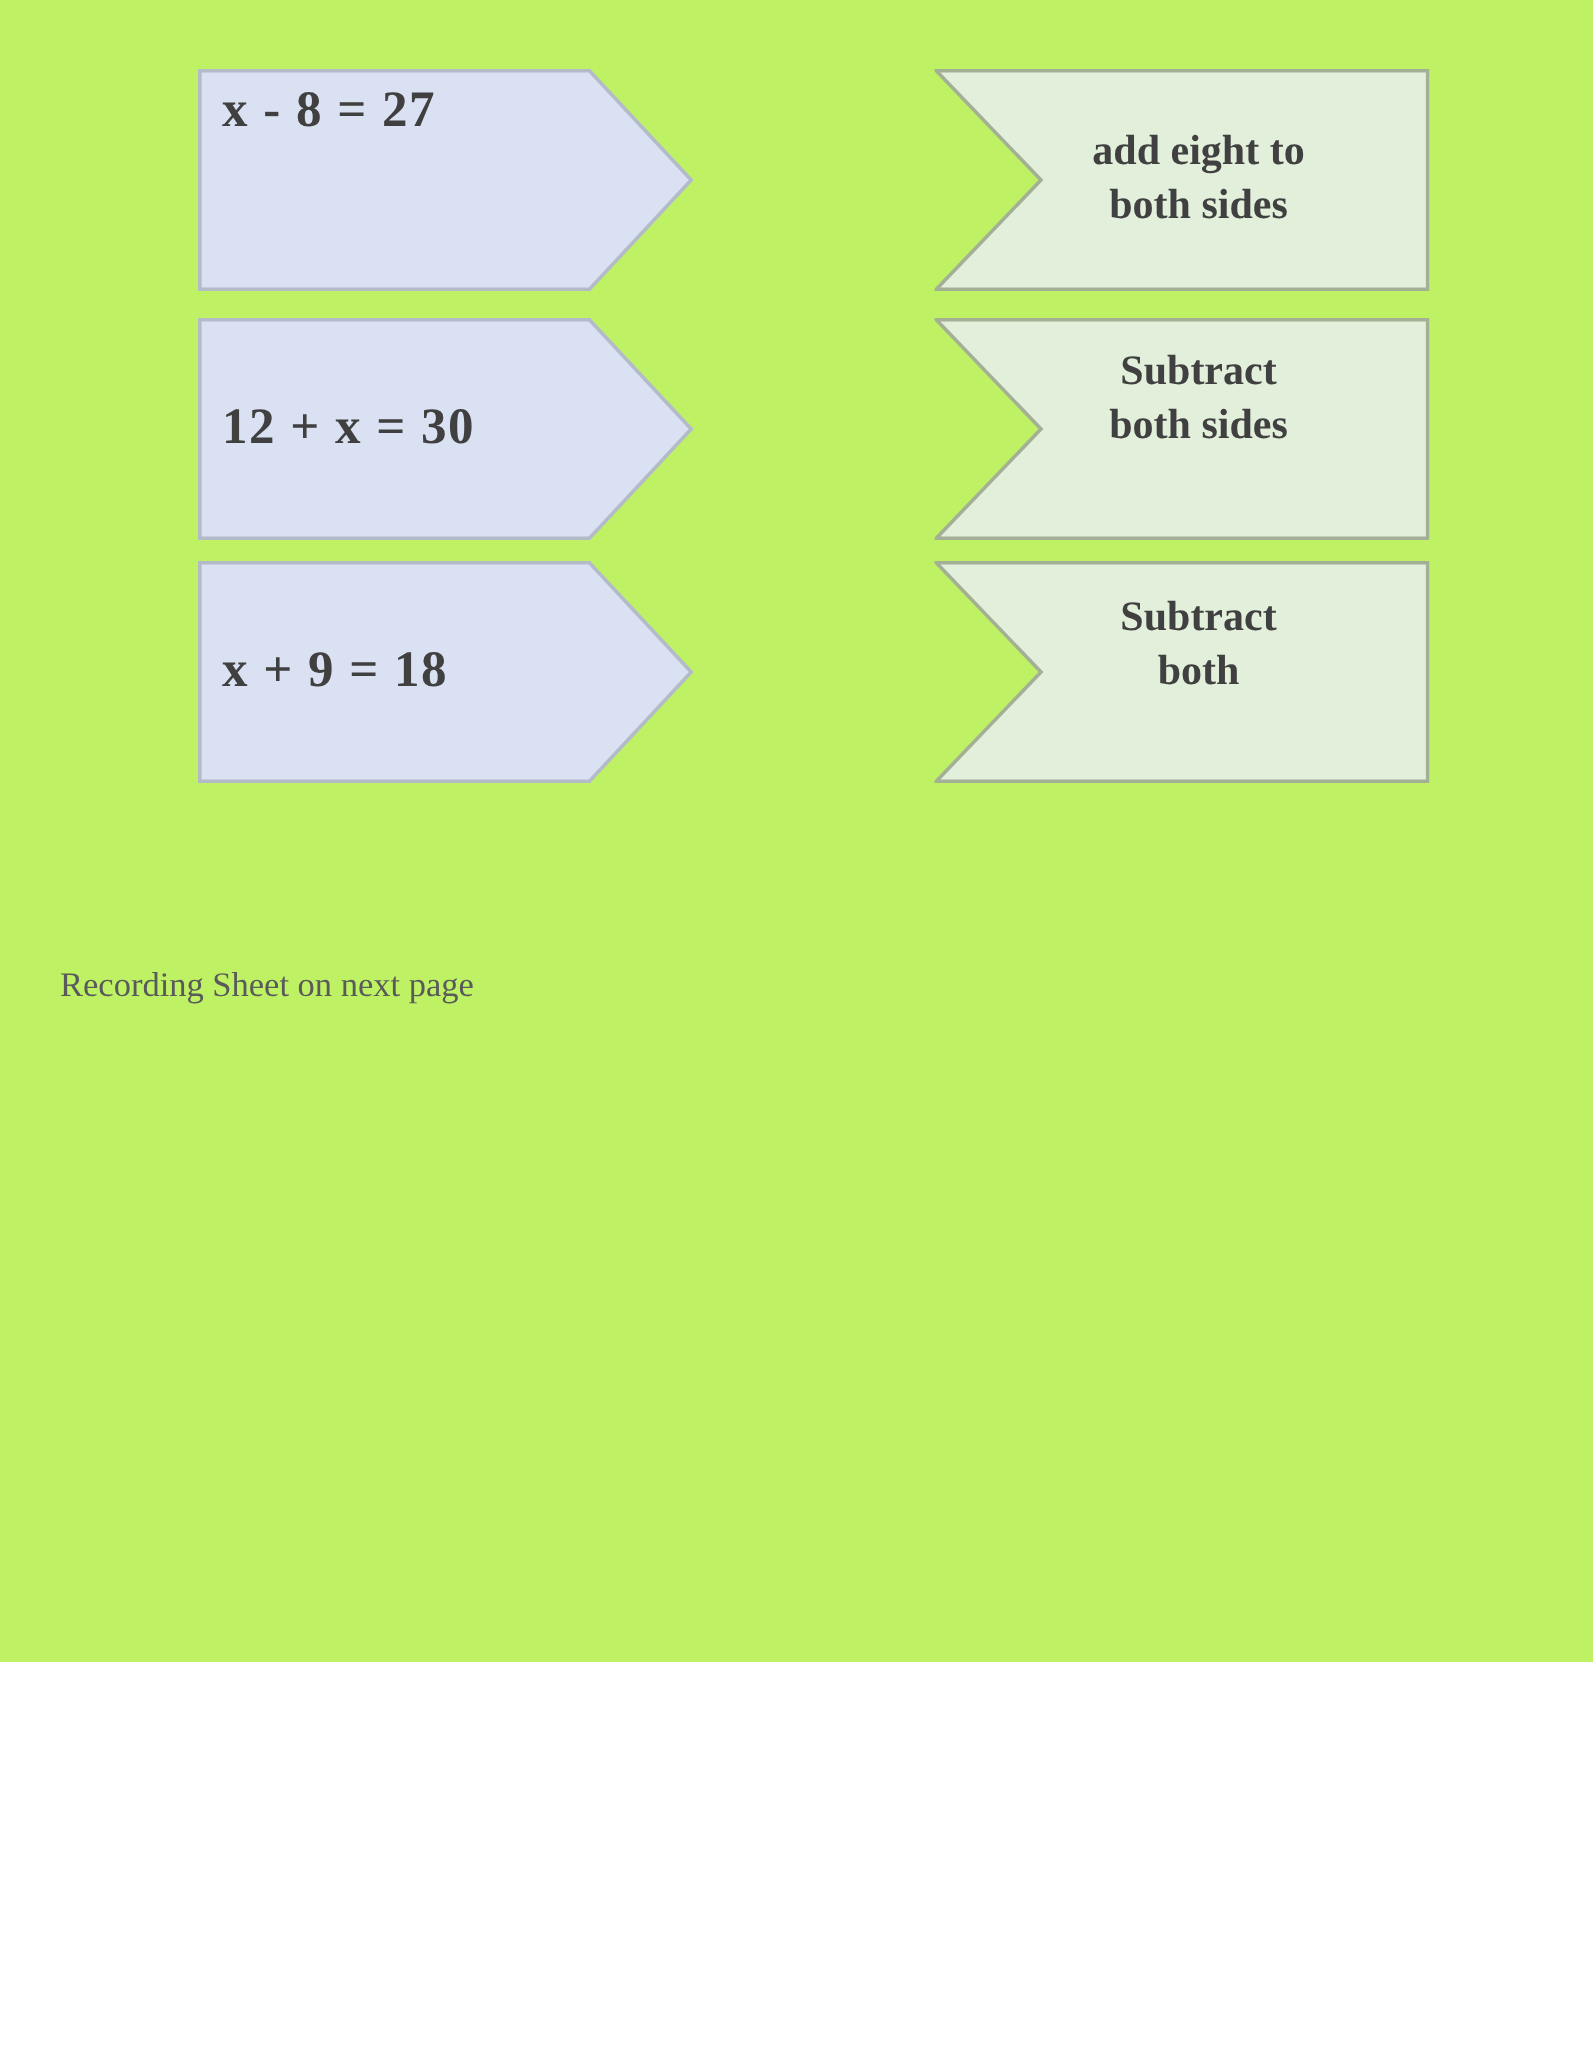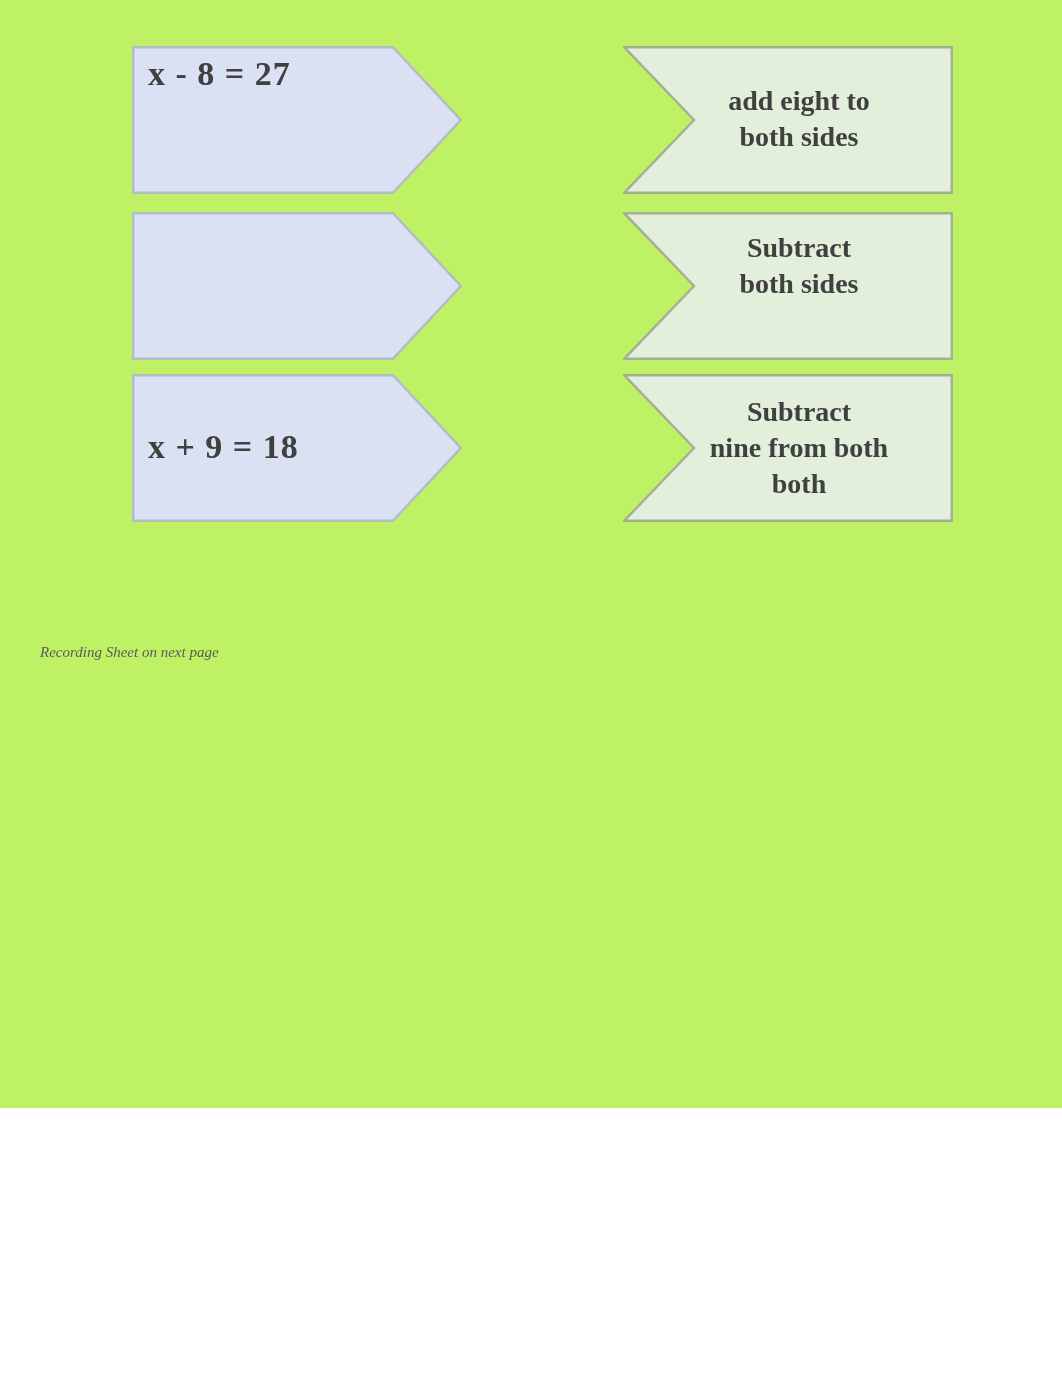--- a/index.html
+++ b/index.html
@@ -29,6 +29,7 @@
     <svg width="330" height="148" viewBox="0 0 330 148">
         <polygon points="1.2,1.2 261,1.2 328.8,74 261,146.8 1.2,146.8" stroke-width="2.4" fill="#d9e1f2" stroke="#b3bbc9"></polygon>
       </svg>
+    <div class="txt eqtext" style="left:16px;top:54px">12 + x = 30</div>
   </div>
 
   <div class="shape" style="left:132px;top:374px;width:330px;height:148px">

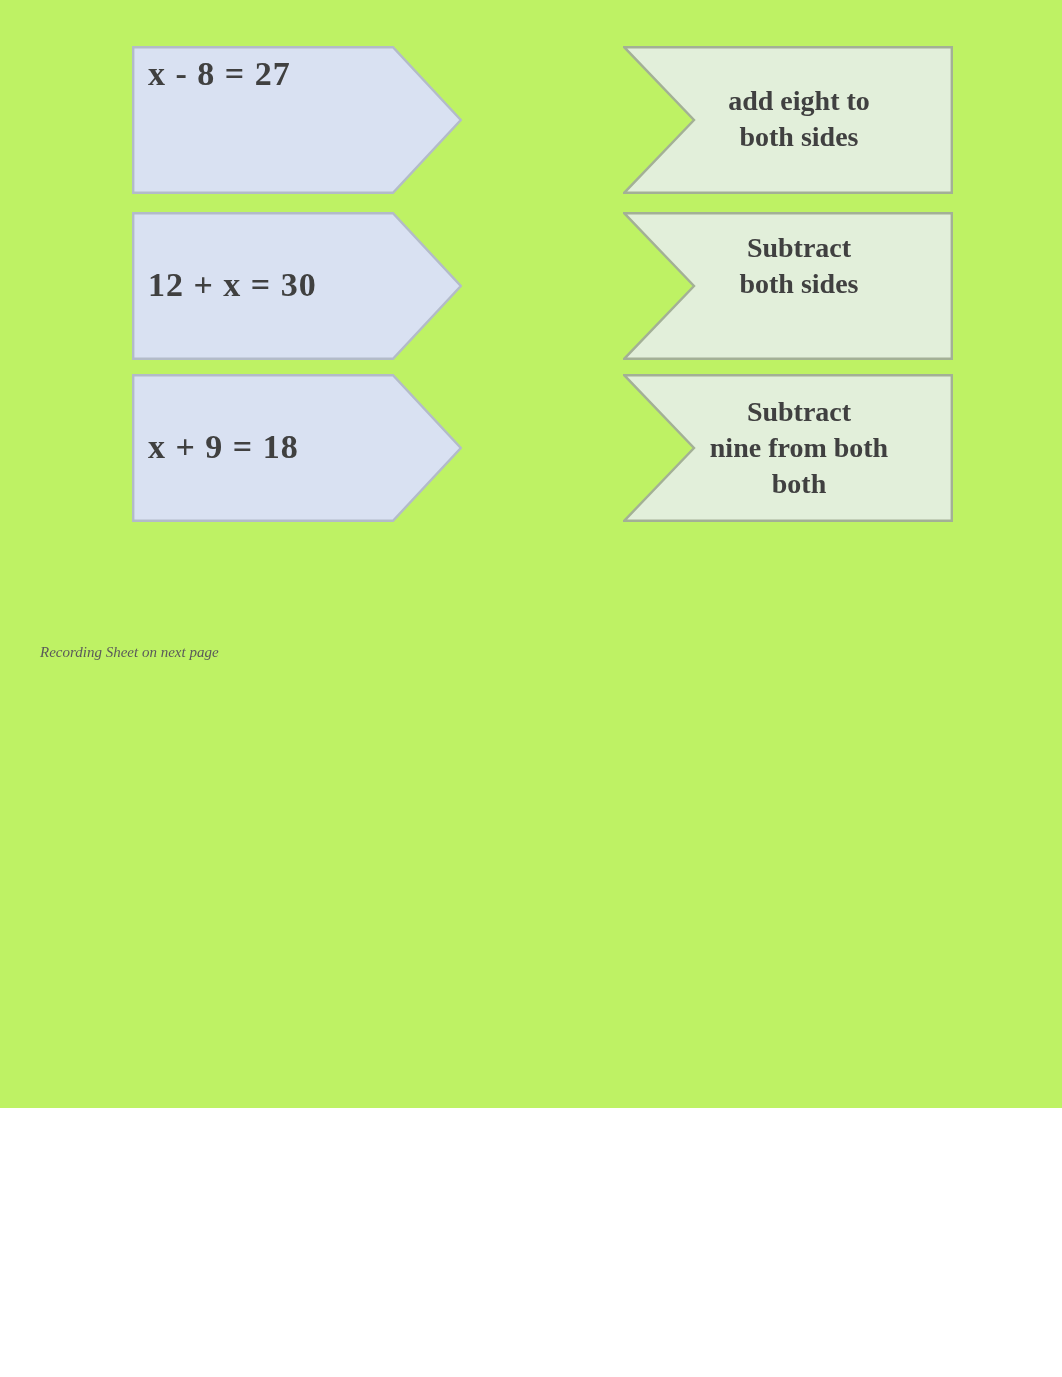--- a/index.html
+++ b/index.html
@@ -65,7 +65,6 @@
       </svg>
     <div class="txt steptext" style="left:0;top:20px;width:352px">
       <span class="ln">Subtract</span>
-      <span class="ln">nine from both</span>
       <span class="ln">both</span>
     </div>
   </div>

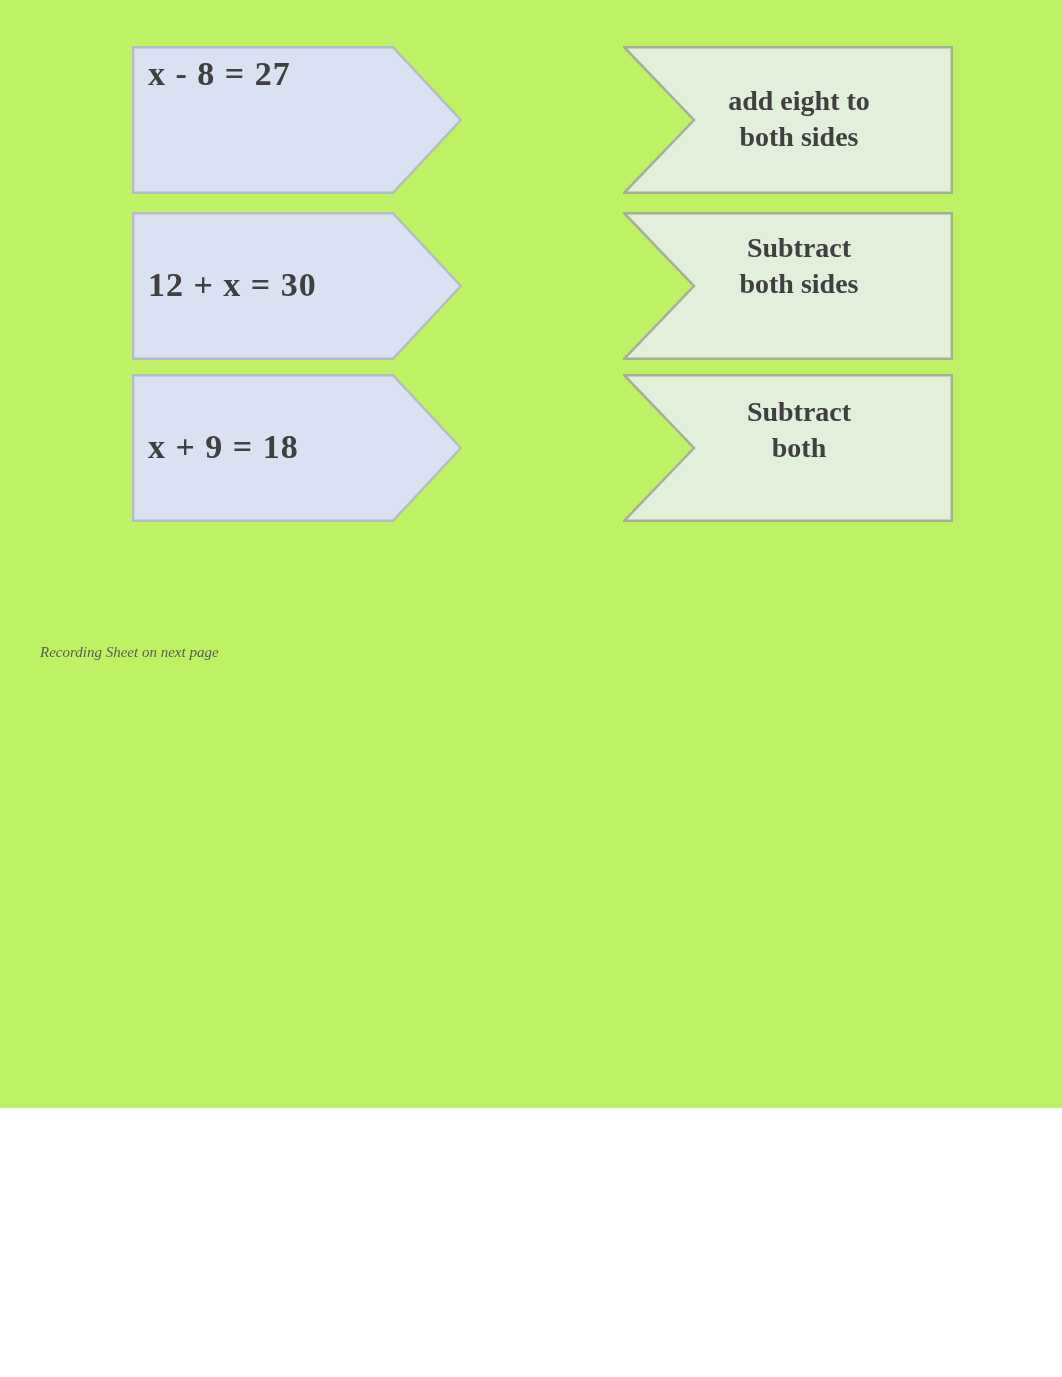--- a/index.html
+++ b/index.html
@@ -11,7 +11,7 @@
   .eqtext{font-size:34px;font-weight:bold;white-space:nowrap;letter-spacing:1px;}
   .steptext{font-size:28px;font-weight:bold;line-height:36px;text-align:center;width:100%;font-family:Liberation Serif, serif;}
   .steptext .ln{display:block;}
-  .note{font-size:15px;color:#5a5a5a;font-style:italic;}
+  .note{font-size:23px;color:#5a5a5a;}
 </style>
 </head>
 <body>

